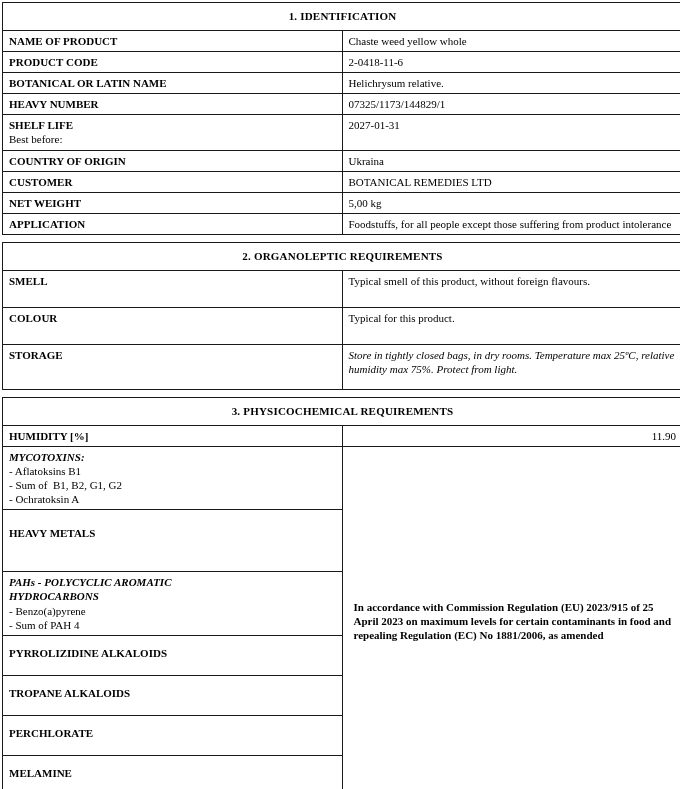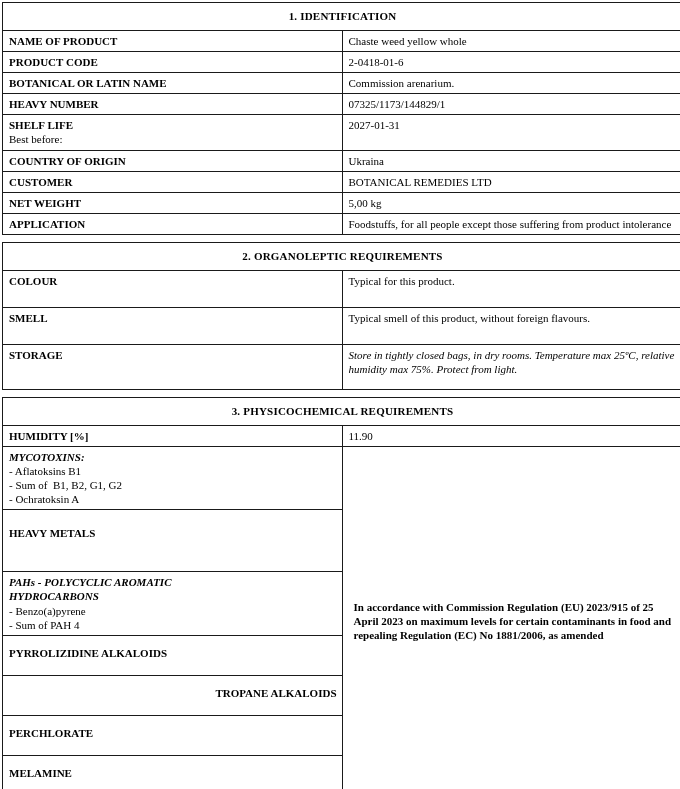--- a/index.html
+++ b/index.html
@@ -90,7 +90,7 @@
     </tr>
     <tr>
       <td class="lbl">PRODUCT CODE</td>
-      <td class="val">2-0418-01-6</td>
+      <td class="val">2-0418-11-6</td>
     </tr>
     <tr>
       <td class="lbl">BOTANICAL OR LATIN NAME</td>

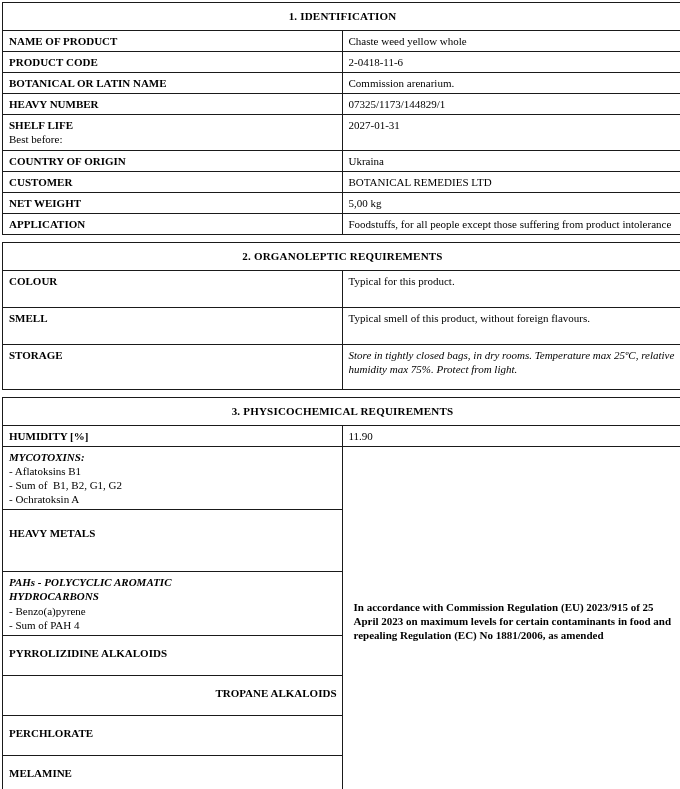--- a/index.html
+++ b/index.html
@@ -94,7 +94,7 @@
     </tr>
     <tr>
       <td class="lbl">BOTANICAL OR LATIN NAME</td>
-      <td class="val">Commission arenarium.</td>
+      <td class="val">Helichrysum relative.</td>
     </tr>
     <tr>
       <td class="lbl">HEAVY NUMBER</td>

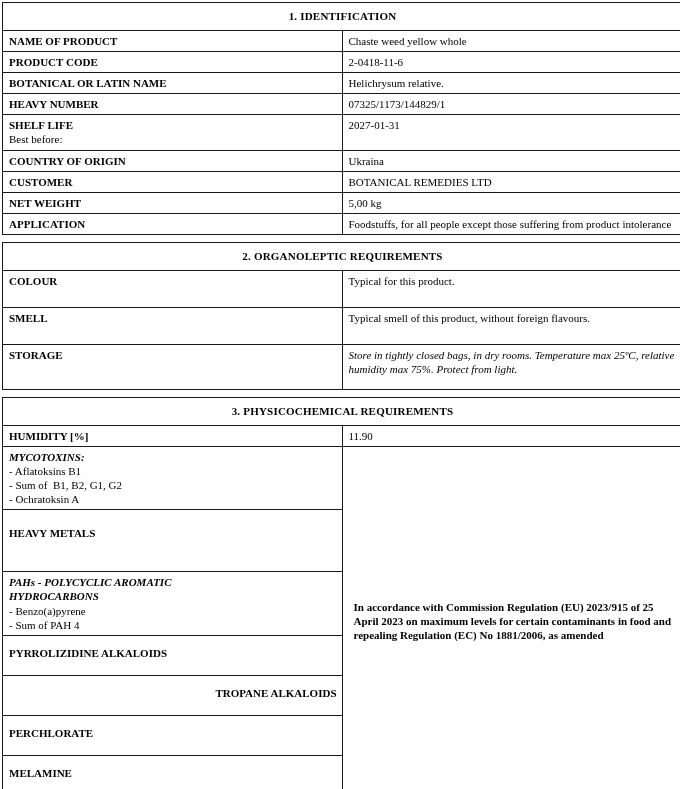--- a/index.html
+++ b/index.html
@@ -132,12 +132,12 @@
       <td colspan="2" class="sect-title">2. ORGANOLEPTIC  REQUIREMENTS</td>
     </tr>
     <tr>
+      <td class="lbl pad-mid">SMELL</td>
+      <td class="val pad-mid">Typical smell of this product, without foreign flavours.</td>
+    </tr>
+    <tr>
       <td class="lbl pad-mid">COLOUR</td>
       <td class="val pad-mid">Typical for this product.</td>
-    </tr>
-    <tr>
-      <td class="lbl pad-mid">SMELL</td>
-      <td class="val pad-mid">Typical smell of this product, without foreign flavours.</td>
     </tr>
     <tr>
       <td class="lbl" style="height:38px;margin-top:36px;">STORAGE</td>

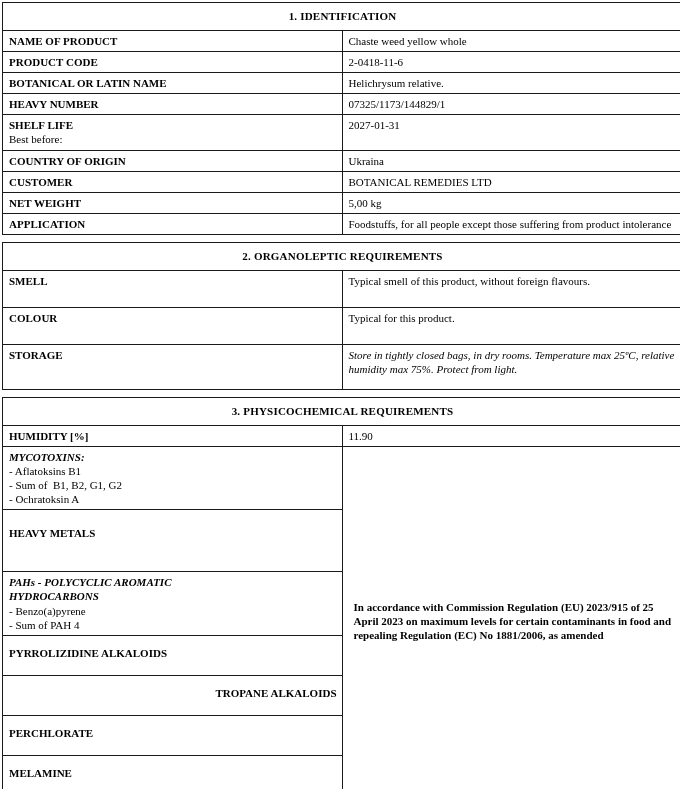--- a/index.html
+++ b/index.html
@@ -72,7 +72,7 @@
     font-weight: bold;
     font-style: italic;
   }
-  .humid-val { font-weight: normal; }
+  .humid-val { font-weight: normal; text-align: right; }
 </style>
 </head>
 <body>

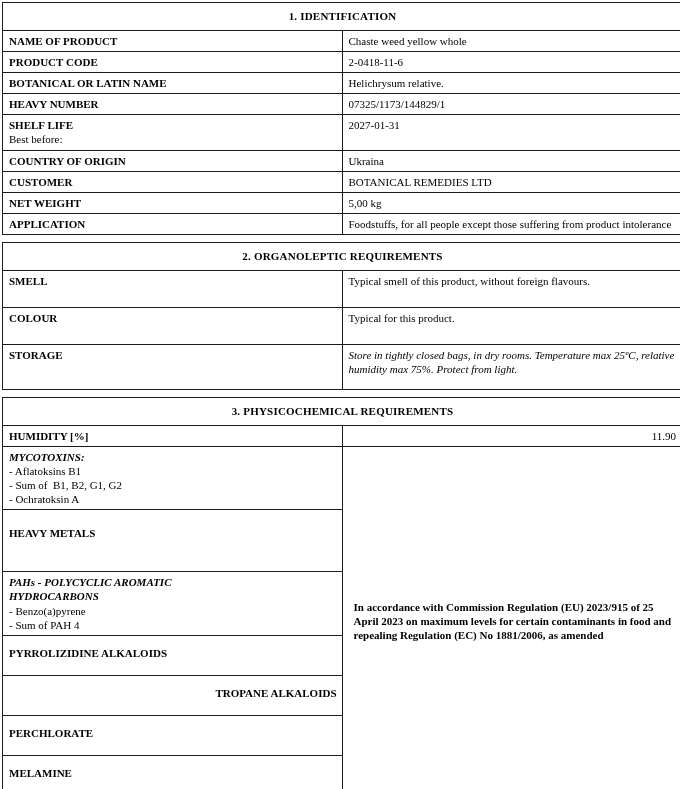--- a/index.html
+++ b/index.html
@@ -184,7 +184,7 @@
       <td class="lbl" style="height:26px;padding-top:10px;">PYRROLIZIDINE ALKALOIDS</td>
     </tr>
     <tr>
-      <td class="lbl" style="height:26px;padding-top:10px;text-align:right;">TROPANE ALKALOIDS</td>
+      <td class="lbl" style="height:26px;padding-top:10px;">TROPANE ALKALOIDS</td>
     </tr>
     <tr>
       <td class="lbl" style="height:26px;padding-top:10px;margin-left:28px;">PERCHLORATE</td>

